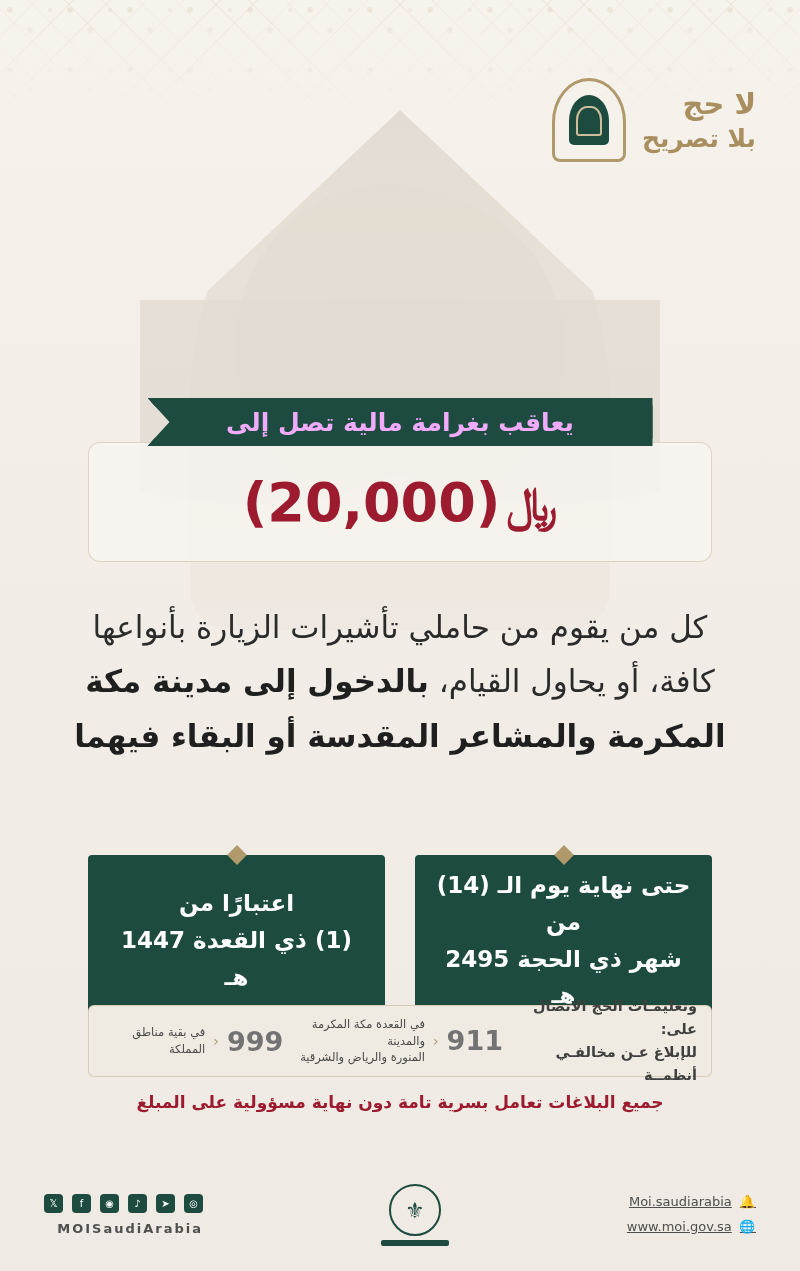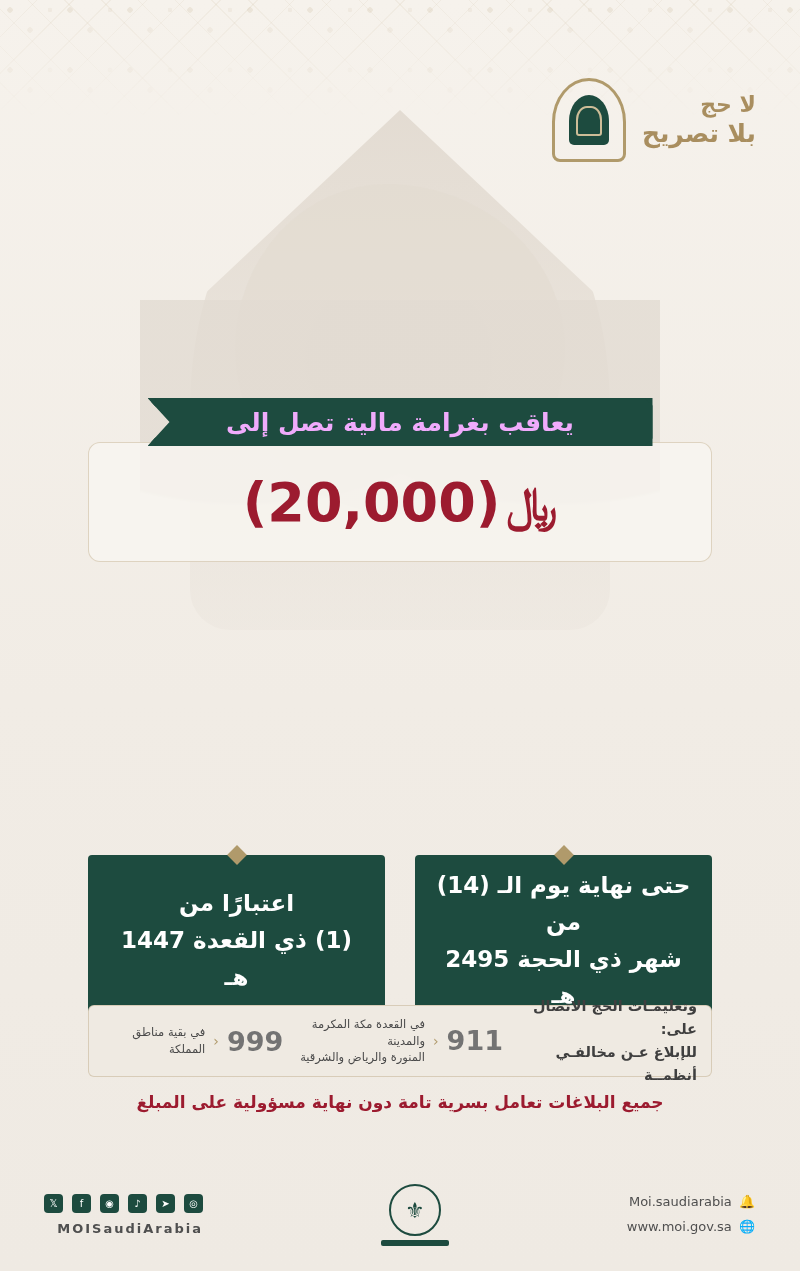--- a/index.html
+++ b/index.html
@@ -67,7 +67,7 @@
     text-align: right; line-height: 1.25;
     color: #a98e5f;
   }
-  .brand-text .l1 { font-size: 22px; font-weight: 700; letter-spacing: .5px; }
+  .brand-text .l1 { font-size: 29px; font-weight: 700; letter-spacing: .5px; }
   .brand-text .l2 { font-size: 25px; font-weight: 700; letter-spacing: .5px; }
   .brand-mark {
     width: 74px; height: 84px;

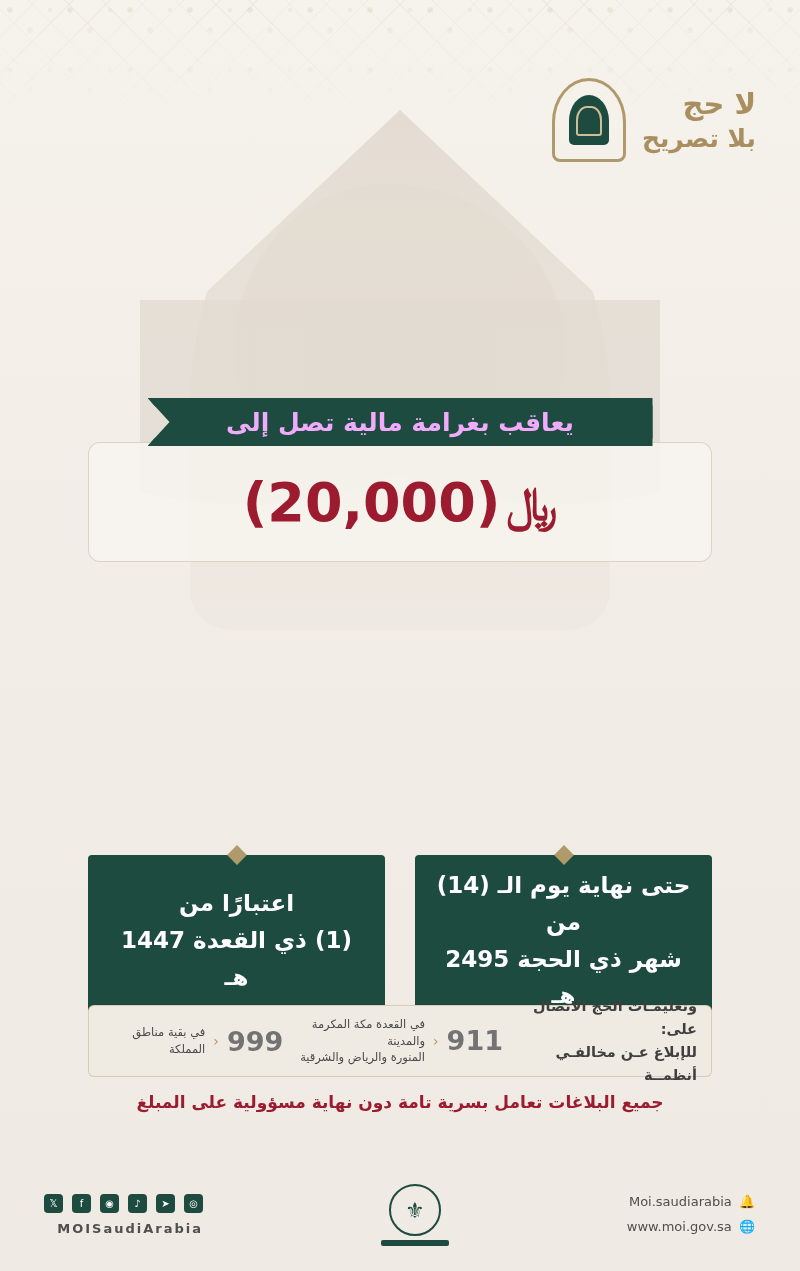--- a/index.html
+++ b/index.html
@@ -242,6 +242,13 @@
     </div>
   </div>
 
+  <div class="body-text">
+    <div>كل من يقوم من حاملي تأشيرات الزيارة بأنواعها</div>
+    <div>
+      <span>كافة، أو يحاول القيام، </span><b>بالدخول إلى مدينة مكة</b>
+    </div>
+    <div><b>المكرمة والمشاعر المقدسة أو البقاء فيهما</b></div>
+  </div>
 
   <div class="dates">
     <div class="date-box">

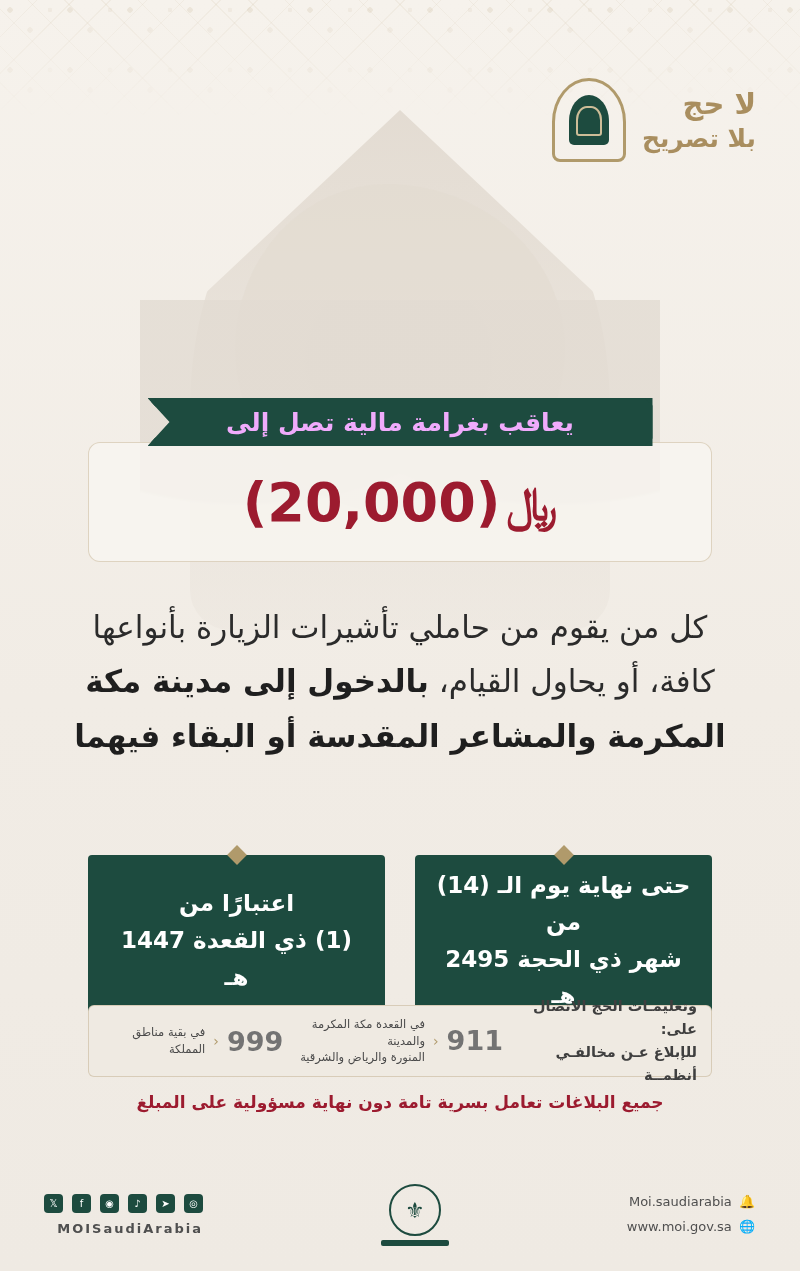--- a/index.html
+++ b/index.html
@@ -207,7 +207,7 @@
   }
   .emblem-bar { width: 68px; height: 6px; background:#1d4b3f; border-radius:2px; }
 
-  .site-info { text-align:center; font-size: 13px; color:#4f4f4f; line-height:1.9; direction:ltr;}
+  .site-info { text-align:center; font-size: 13px; color:#4f4f4f; line-height:1.9; direction:ltr;text-decoration:underline;}
   .site-info .row { display:flex; align-items:center; justify-content:flex-end; gap:8px; }
   .site-info .tiny-ico { color:#1d4b3f; font-size: 13px; }
 </style>

